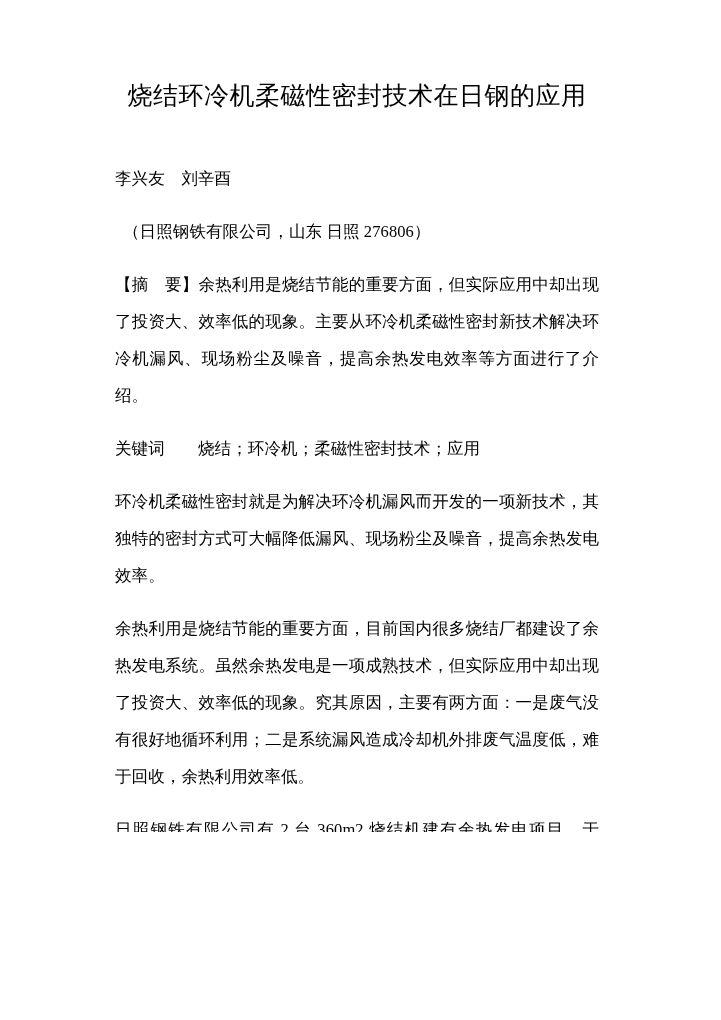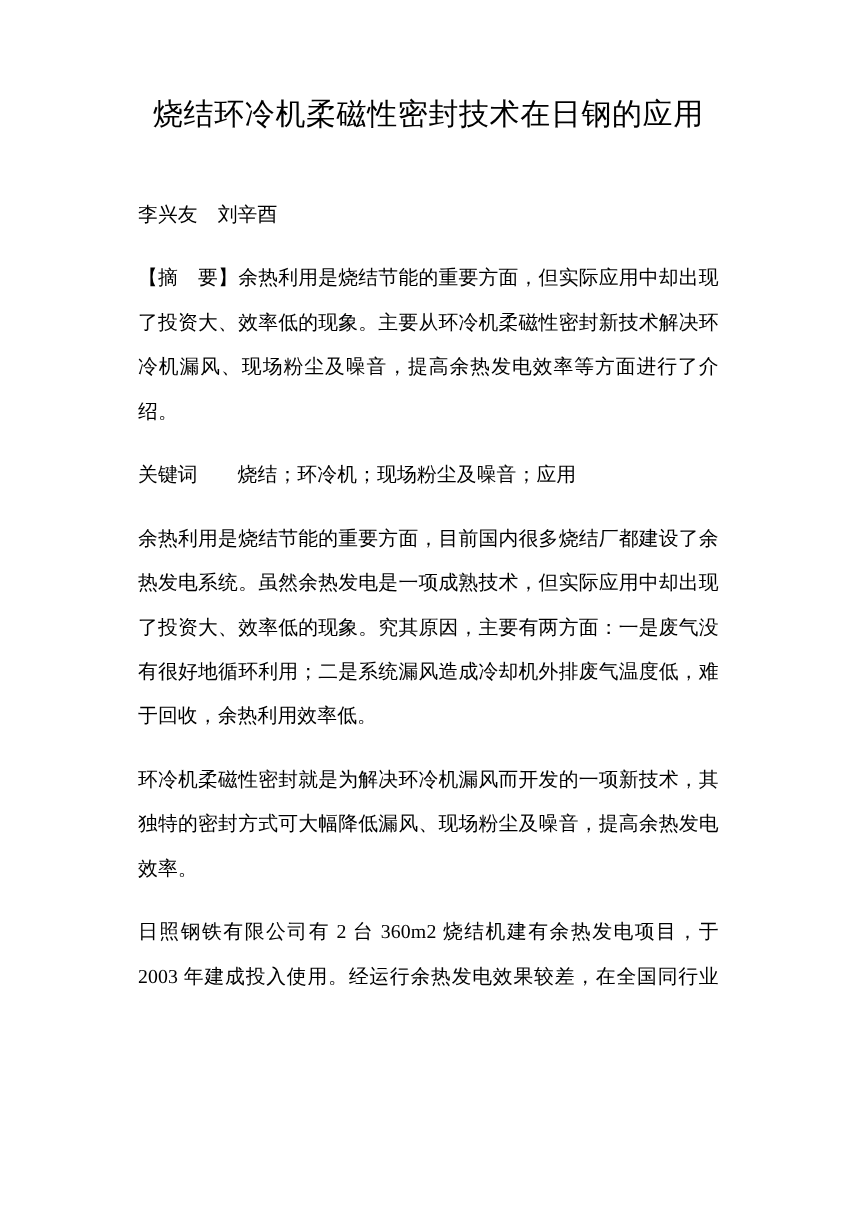--- a/index.html
+++ b/index.html
@@ -79,6 +79,7 @@
 
     <p class="para authors">李兴友　刘辛酉</p>
 
+    <p class="para affiliation">（日照钢铁有限公司，山东 日照 276806）</p>
 
     <p class="para abstract">【摘　要】余热利用是烧结节能的重要方面，但实际应用中却出现了投资大、效率低的现象。主要从环冷机柔磁性密封新技术解决环冷机漏风、现场粉尘及噪音，提高余热发电效率等方面进行了介绍。</p>
 

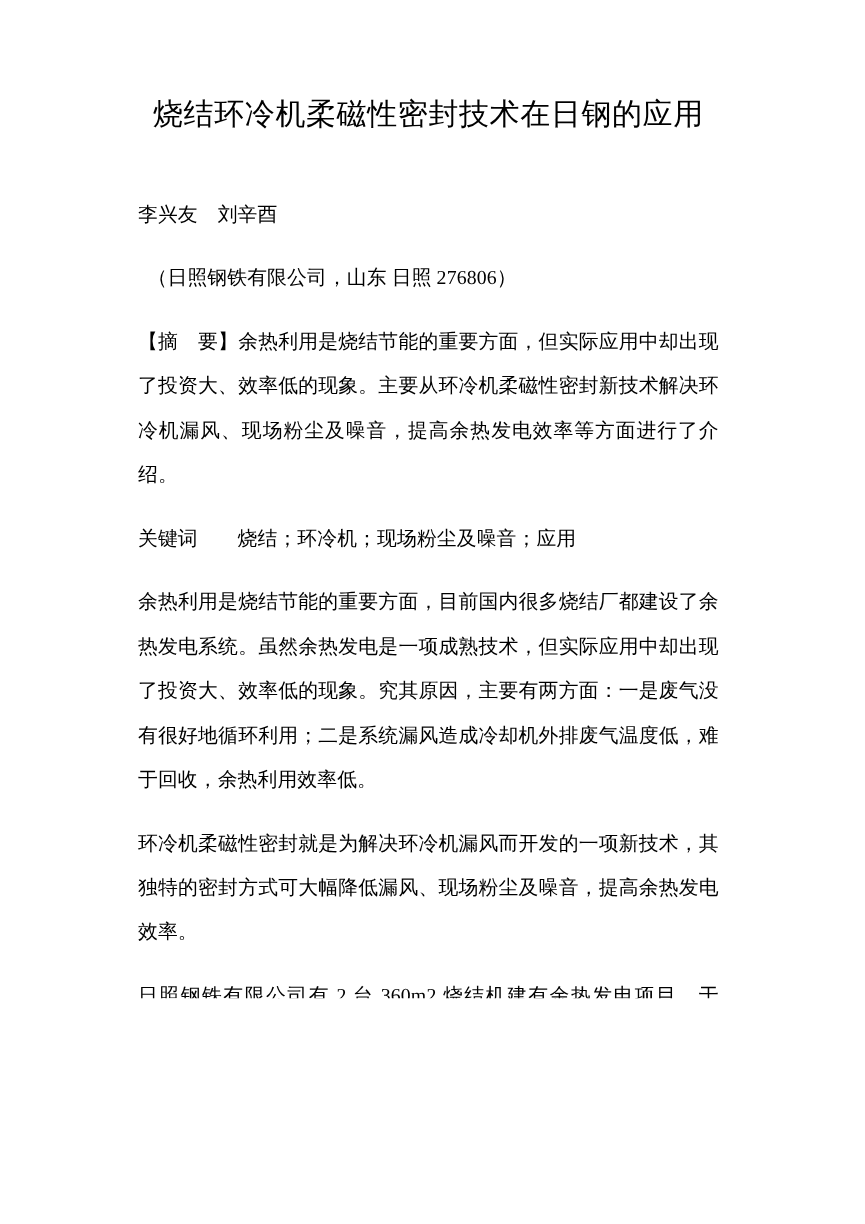--- a/index.html
+++ b/index.html
@@ -83,7 +83,7 @@
 
     <p class="para abstract">【摘　要】余热利用是烧结节能的重要方面，但实际应用中却出现了投资大、效率低的现象。主要从环冷机柔磁性密封新技术解决环冷机漏风、现场粉尘及噪音，提高余热发电效率等方面进行了介绍。</p>
 
-    <p class="para keywords">关键词　　烧结；环冷机；现场粉尘及噪音；应用</p>
+    <p class="para keywords">关键词　　烧结；环冷机；柔磁性密封技术；应用</p>
 
 
     <p class="para body-para">余热利用是烧结节能的重要方面，目前国内很多烧结厂都建设了余热发电系统。虽然余热发电是一项成熟技术，但实际应用中却出现了投资大、效率低的现象。究其原因，主要有两方面：一是废气没有很好地循环利用；二是系统漏风造成冷却机外排废气温度低，难于回收，余热利用效率低。</p>

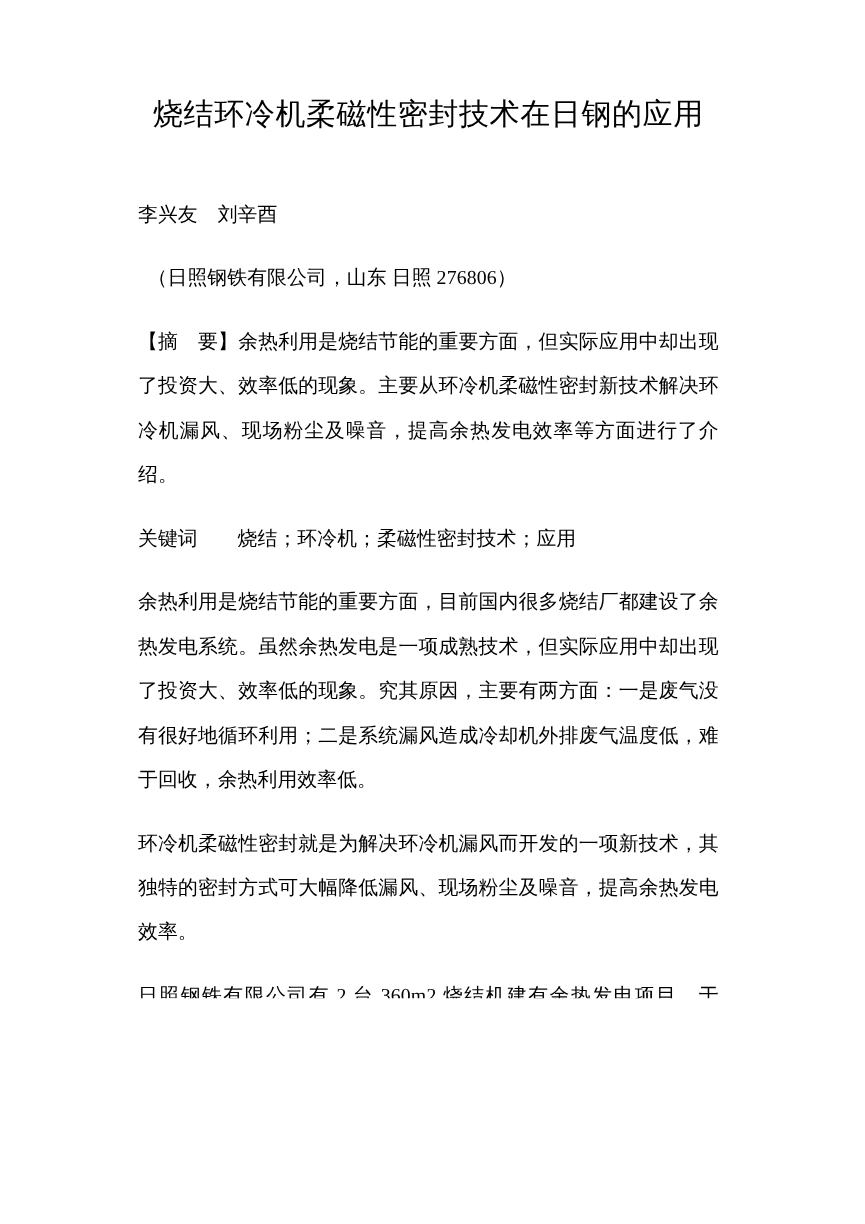--- a/index.html
+++ b/index.html
@@ -86,9 +86,9 @@
     <p class="para keywords">关键词　　烧结；环冷机；柔磁性密封技术；应用</p>
 
 
+    <p class="para body-para">环冷机柔磁性密封就是为解决环冷机漏风而开发的一项新技术，其独特的密封方式可大幅降低漏风、现场粉尘及噪音，提高余热发电效率。</p>
+
     <p class="para body-para">余热利用是烧结节能的重要方面，目前国内很多烧结厂都建设了余热发电系统。虽然余热发电是一项成熟技术，但实际应用中却出现了投资大、效率低的现象。究其原因，主要有两方面：一是废气没有很好地循环利用；二是系统漏风造成冷却机外排废气温度低，难于回收，余热利用效率低。</p>
-
-    <p class="para body-para">环冷机柔磁性密封就是为解决环冷机漏风而开发的一项新技术，其独特的密封方式可大幅降低漏风、现场粉尘及噪音，提高余热发电效率。</p>
 
 
     <p class="para body-para">日照钢铁有限公司有 2 台 360m2 烧结机建有余热发电项目，于 2003 年建成投入使用。经运行余热发电效果较差，在全国同行业处于较低水平。通过分析原因为：环冷机漏风严重，烟气入口温度低。经考察论证认为环冷机柔磁性密封治理技术成熟，现场使用效果良好，能够解决此问题。</p>

